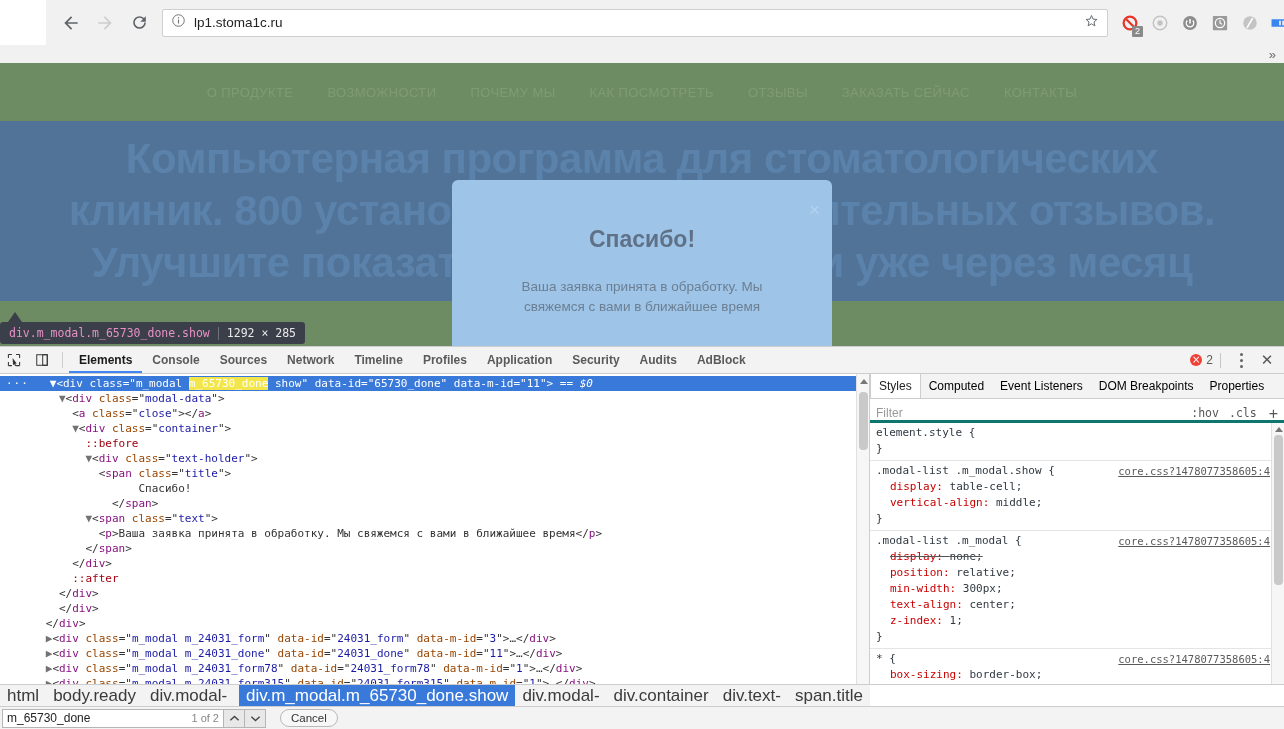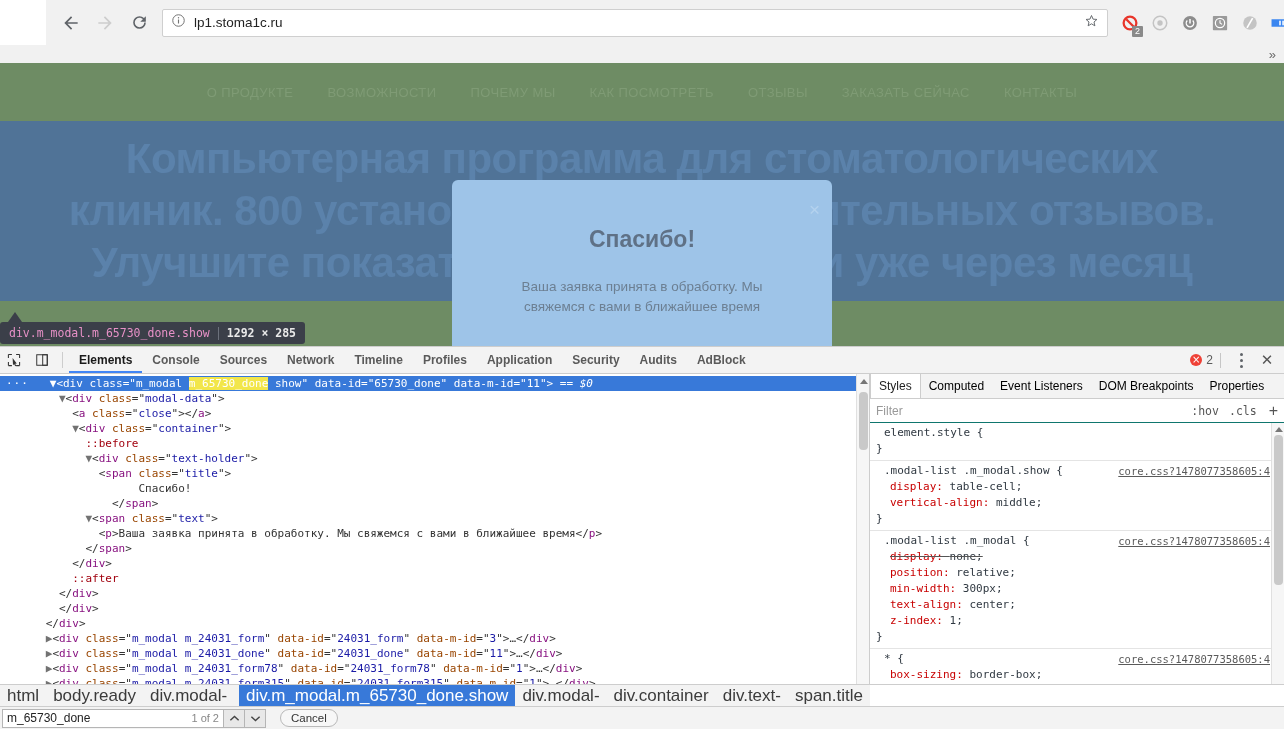--- a/index.html
+++ b/index.html
@@ -124,7 +124,7 @@
   }
   .inspect-badge .sel { color: #e791c7; }
   .inspect-badge .sep { width:1px; height:13px; background:#6c717c; display:block;}
-  .inspect-badge .dim { color: #e9e9e9; font-weight: bold; }
+  .inspect-badge .dim { color: #e9e9e9; }
   .badge-arrow {
     position: absolute; left: 8px; top: 312px; z-index: 8;
     width: 0; height: 0; border-left: 7px solid transparent;

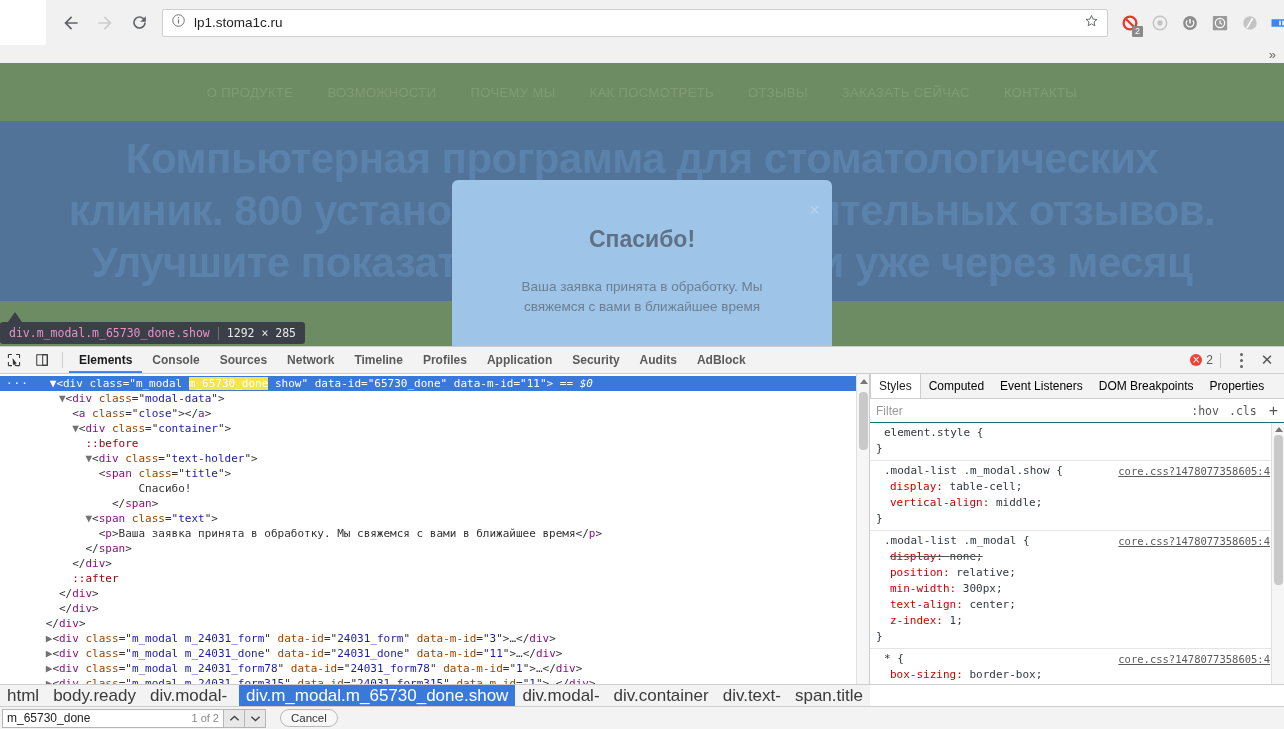--- a/index.html
+++ b/index.html
@@ -203,8 +203,8 @@
   }
   .styles-tab.active { background: #fff; color: #222; border-right:1px solid #cdcdcd; border-left:1px solid #cdcdcd;}
   .filter-row {
-    height: 24px; display: flex; align-items: center;
-    border-bottom: 1px solid #0f766e; padding: 0 6px; background: #fff;
+    height: 24px; display: flex; align-items: flex-end;
+    border-bottom: 3px solid #0f766e; padding: 0 6px; background: #fff;
   }
   .filter-row .ph { flex: 1; font-size: 12px; color: #999; }
   .filter-row .tgl { font-size: 11.5px; color: #555; margin-left: 10px;

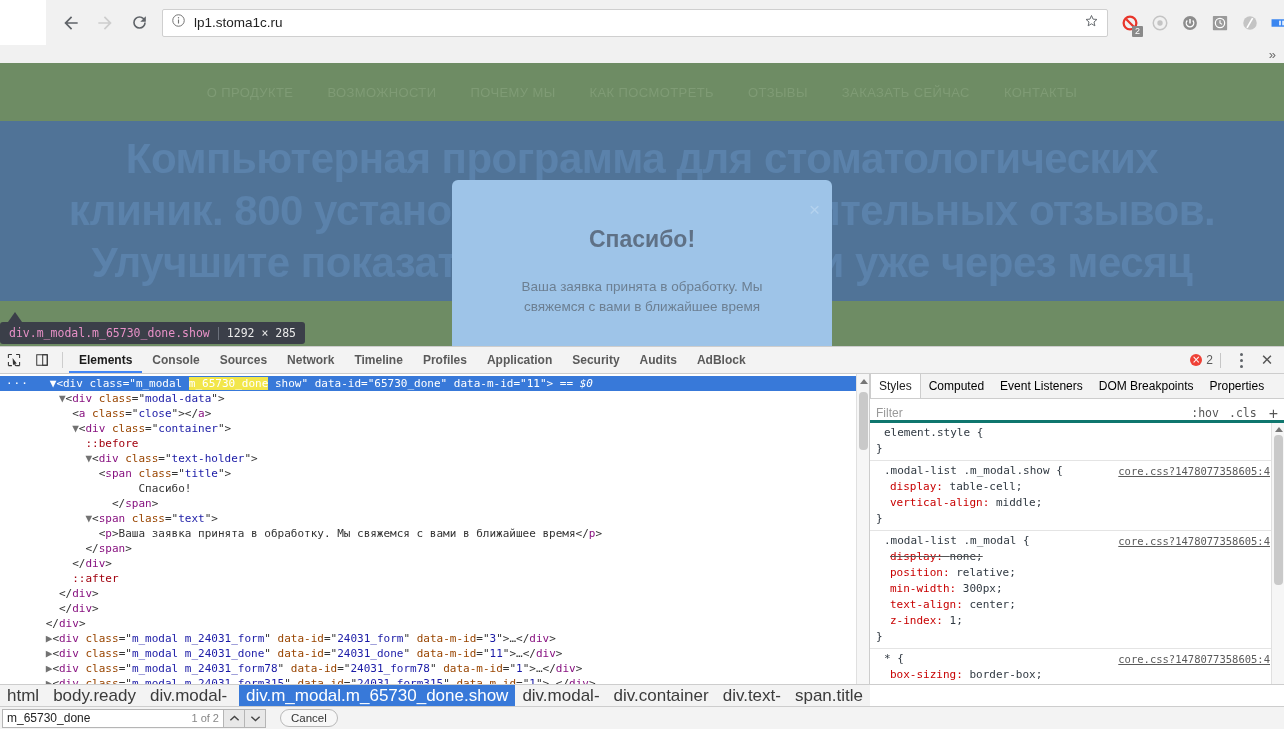--- a/index.html
+++ b/index.html
@@ -215,7 +215,7 @@
               line-height: 16px; color: #303942; }
   .css-rule { border-bottom: 1px solid #e4e4e4; padding: 2px 0 3px 6px; position: relative; }
   .sel-line { display: flex; }
-  .sel-txt { color: #303942; margin-left: 8px; }
+  .sel-txt { color: #303942; }
   .src-link { position: absolute; right: 14px; color: #5a5a5a;
               text-decoration: underline; font-size: 10.5px; }
   .src-plain { position: absolute; right: 14px; color: #777; font-size: 10.5px; }

